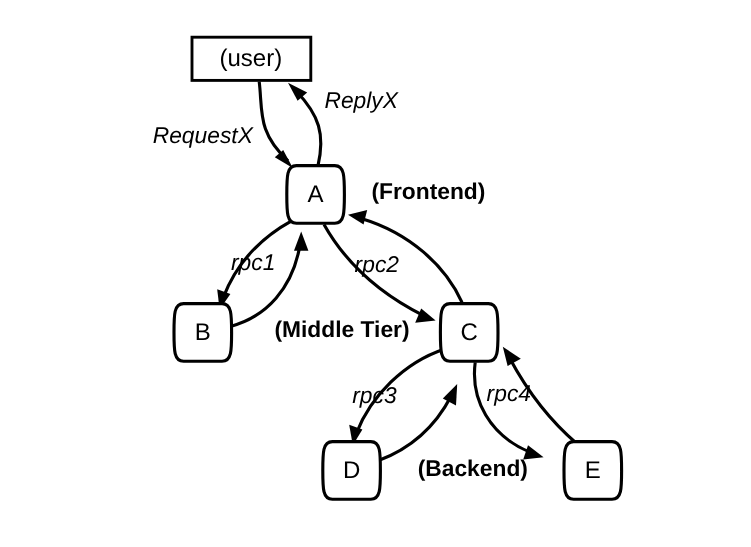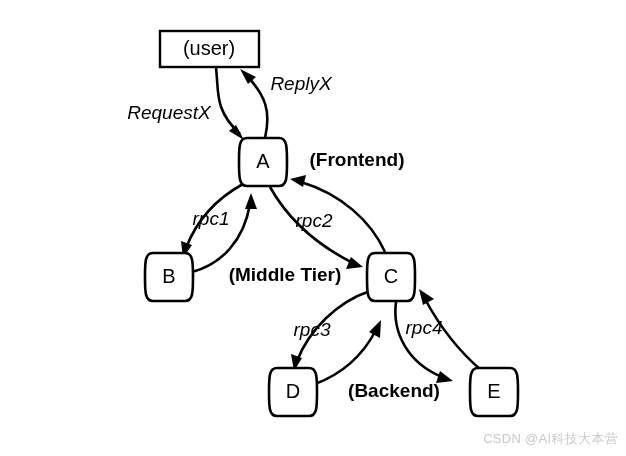--- a/index.html
+++ b/index.html
@@ -181,7 +181,6 @@
 
   </svg>
 
-  <div class="watermark">CSDN @AI科技大本营</div>
 
 </div>
 

